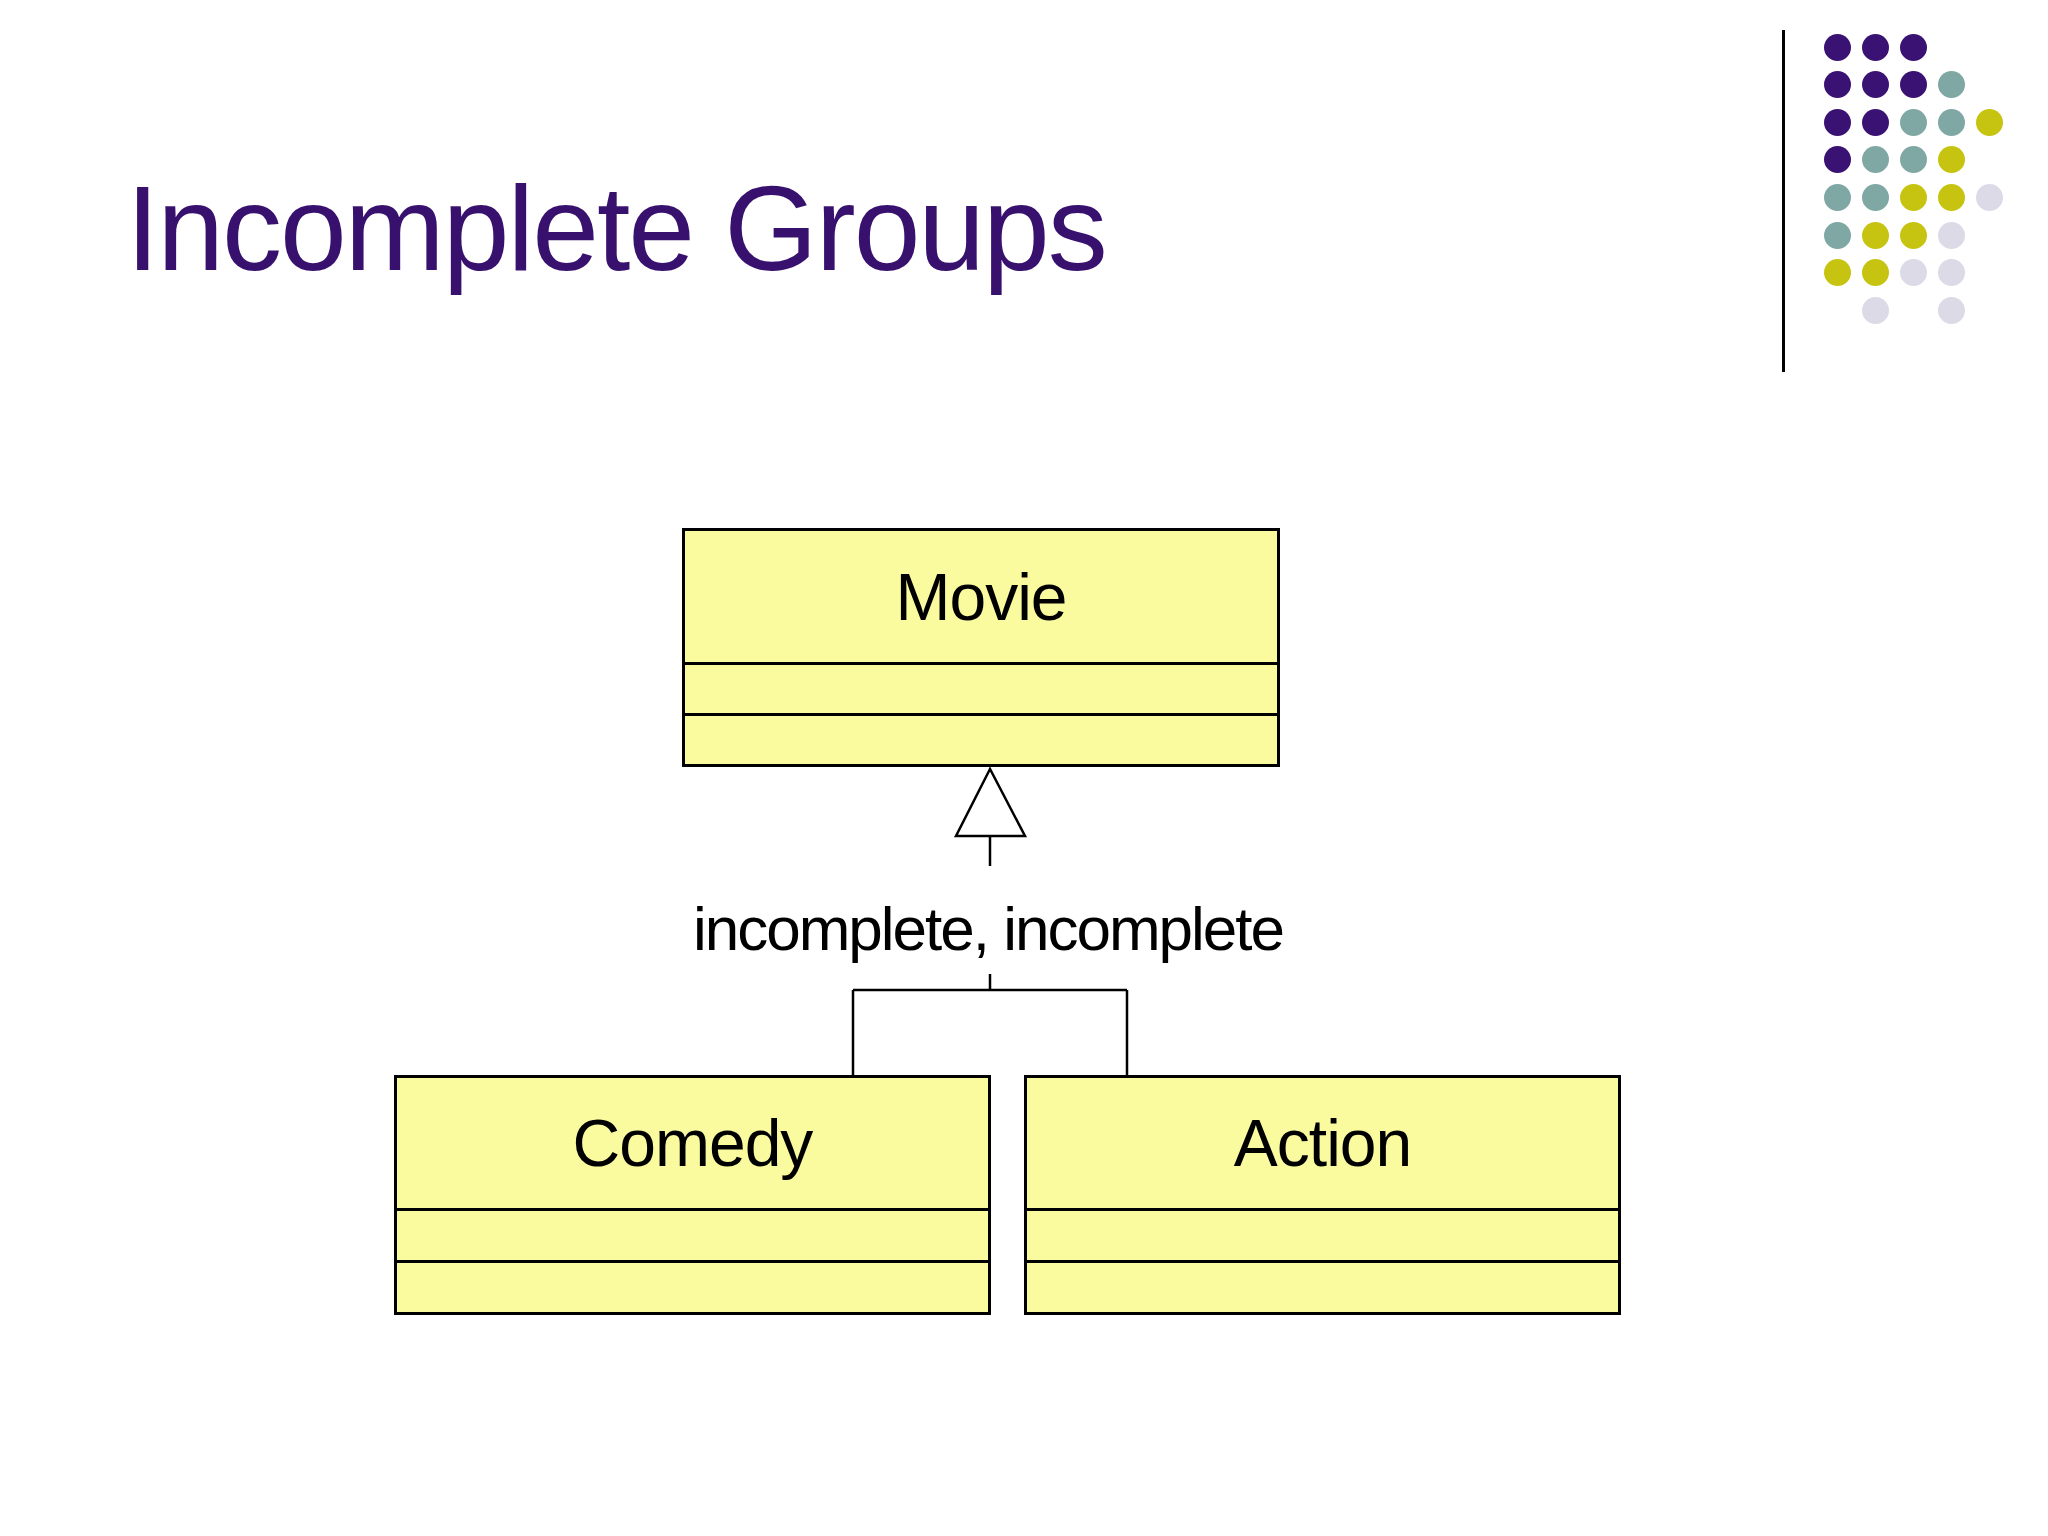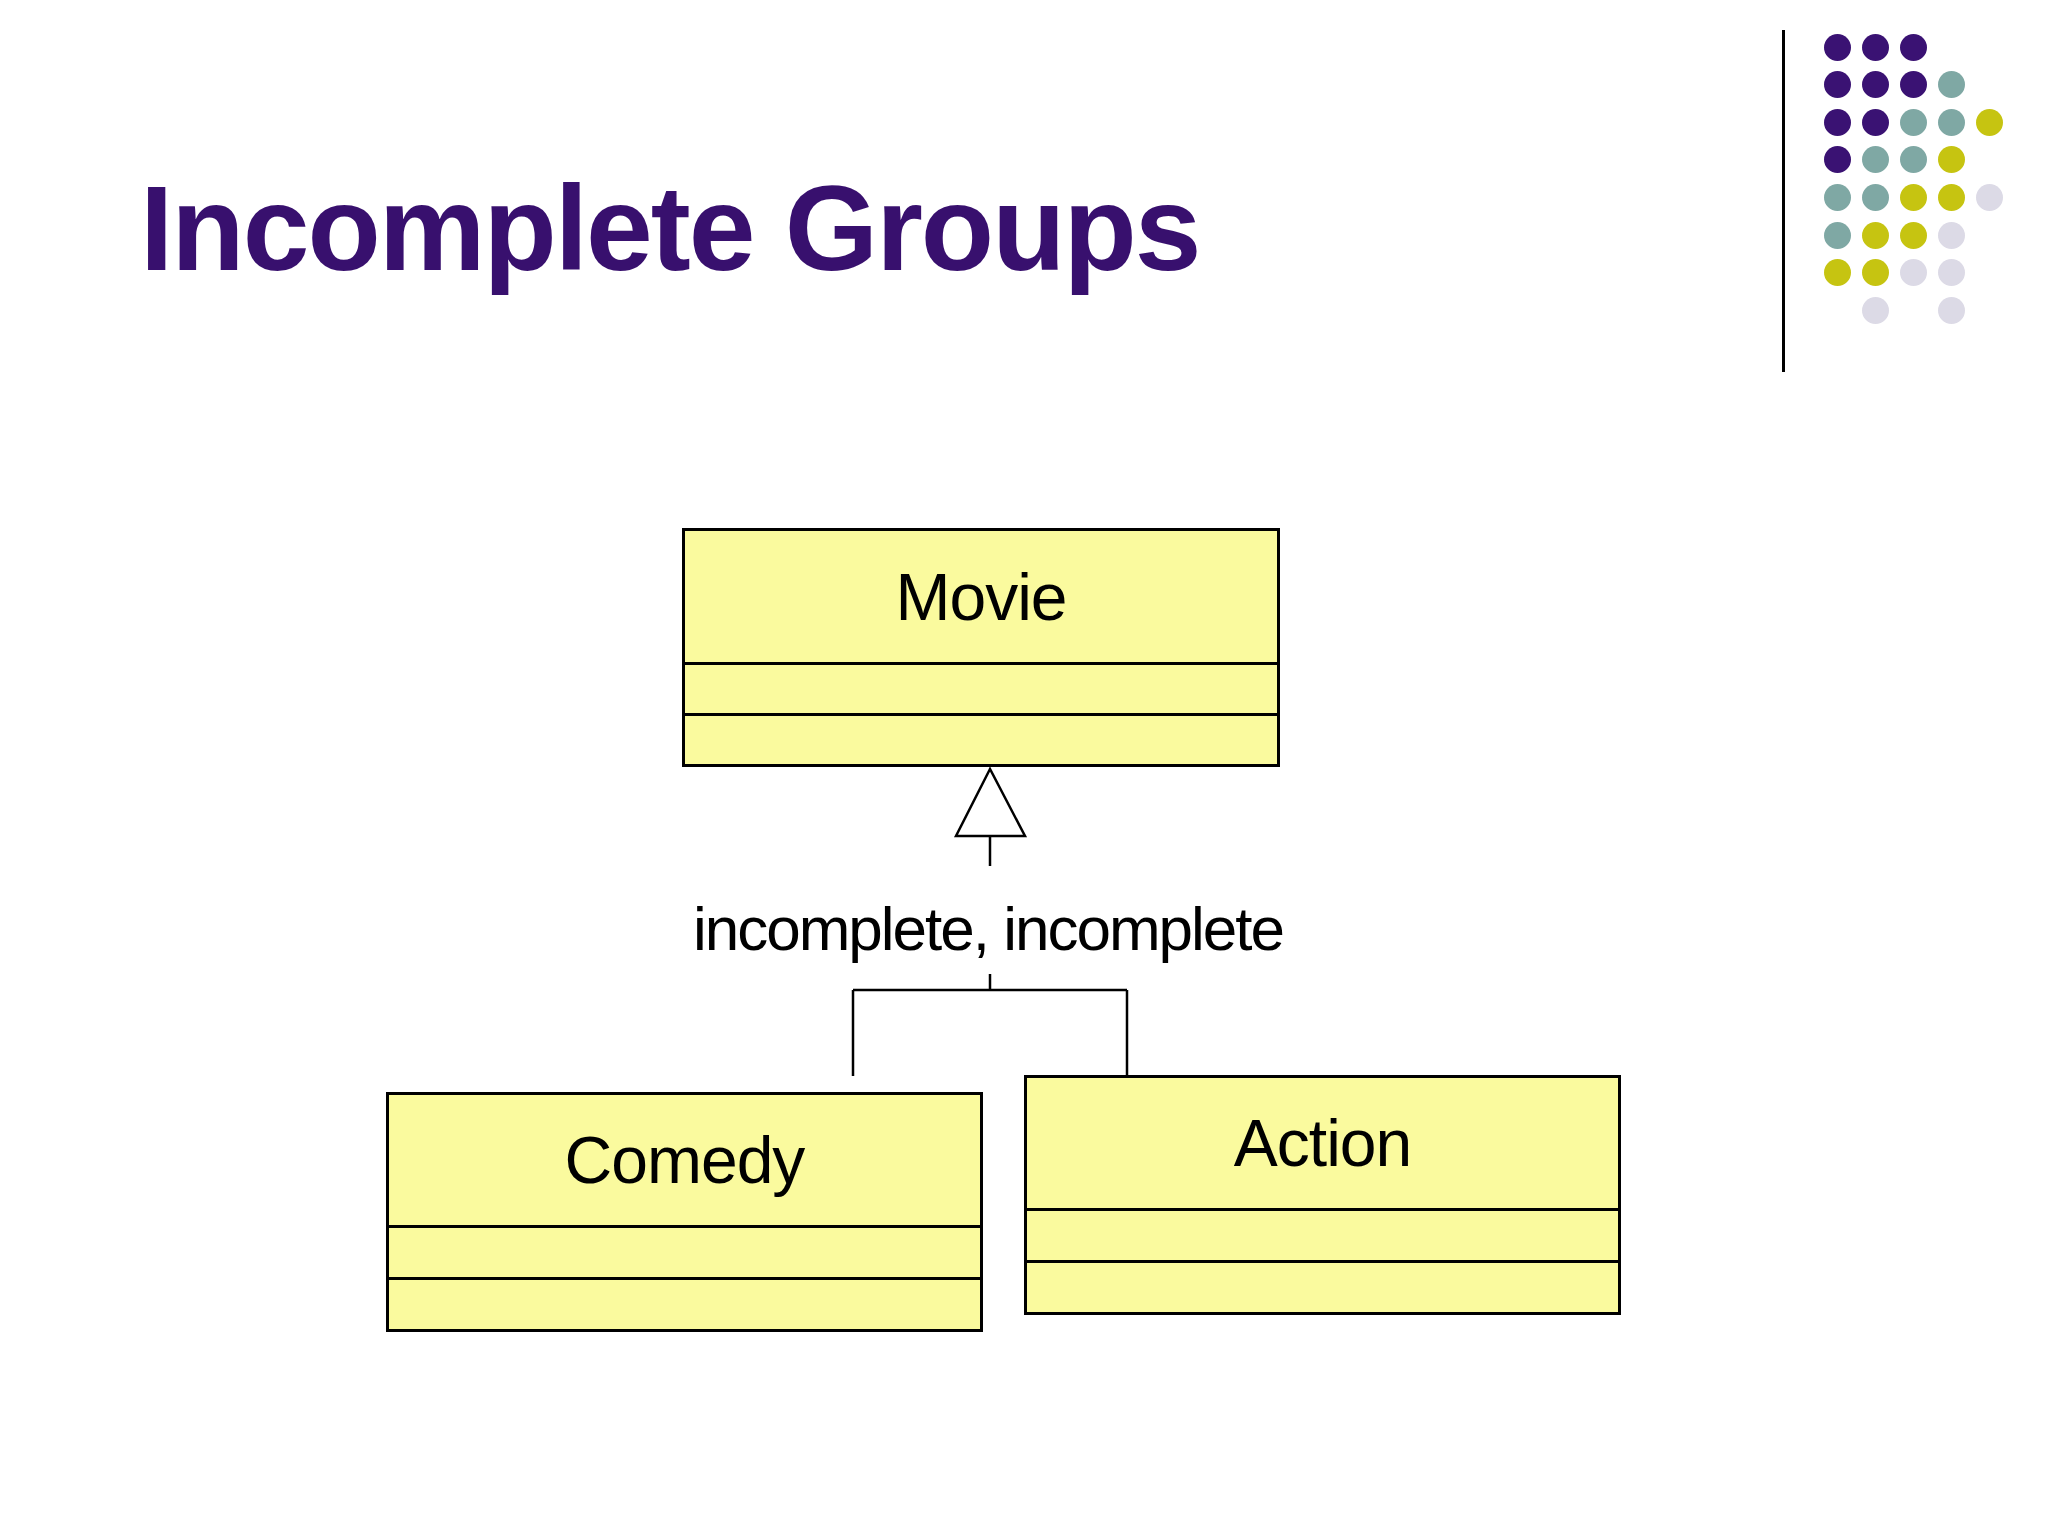--- a/index.html
+++ b/index.html
@@ -16,9 +16,9 @@
   }
   .page-title{
     position:absolute;
-    left:140px;top:168px;
+    left:126px;top:168px;
     font-size:120px;
-    font-weight:bold;
+    font-weight:normal;
     letter-spacing:-2px;
     color:var(--title-color,#38106E);
     line-height:1.0;

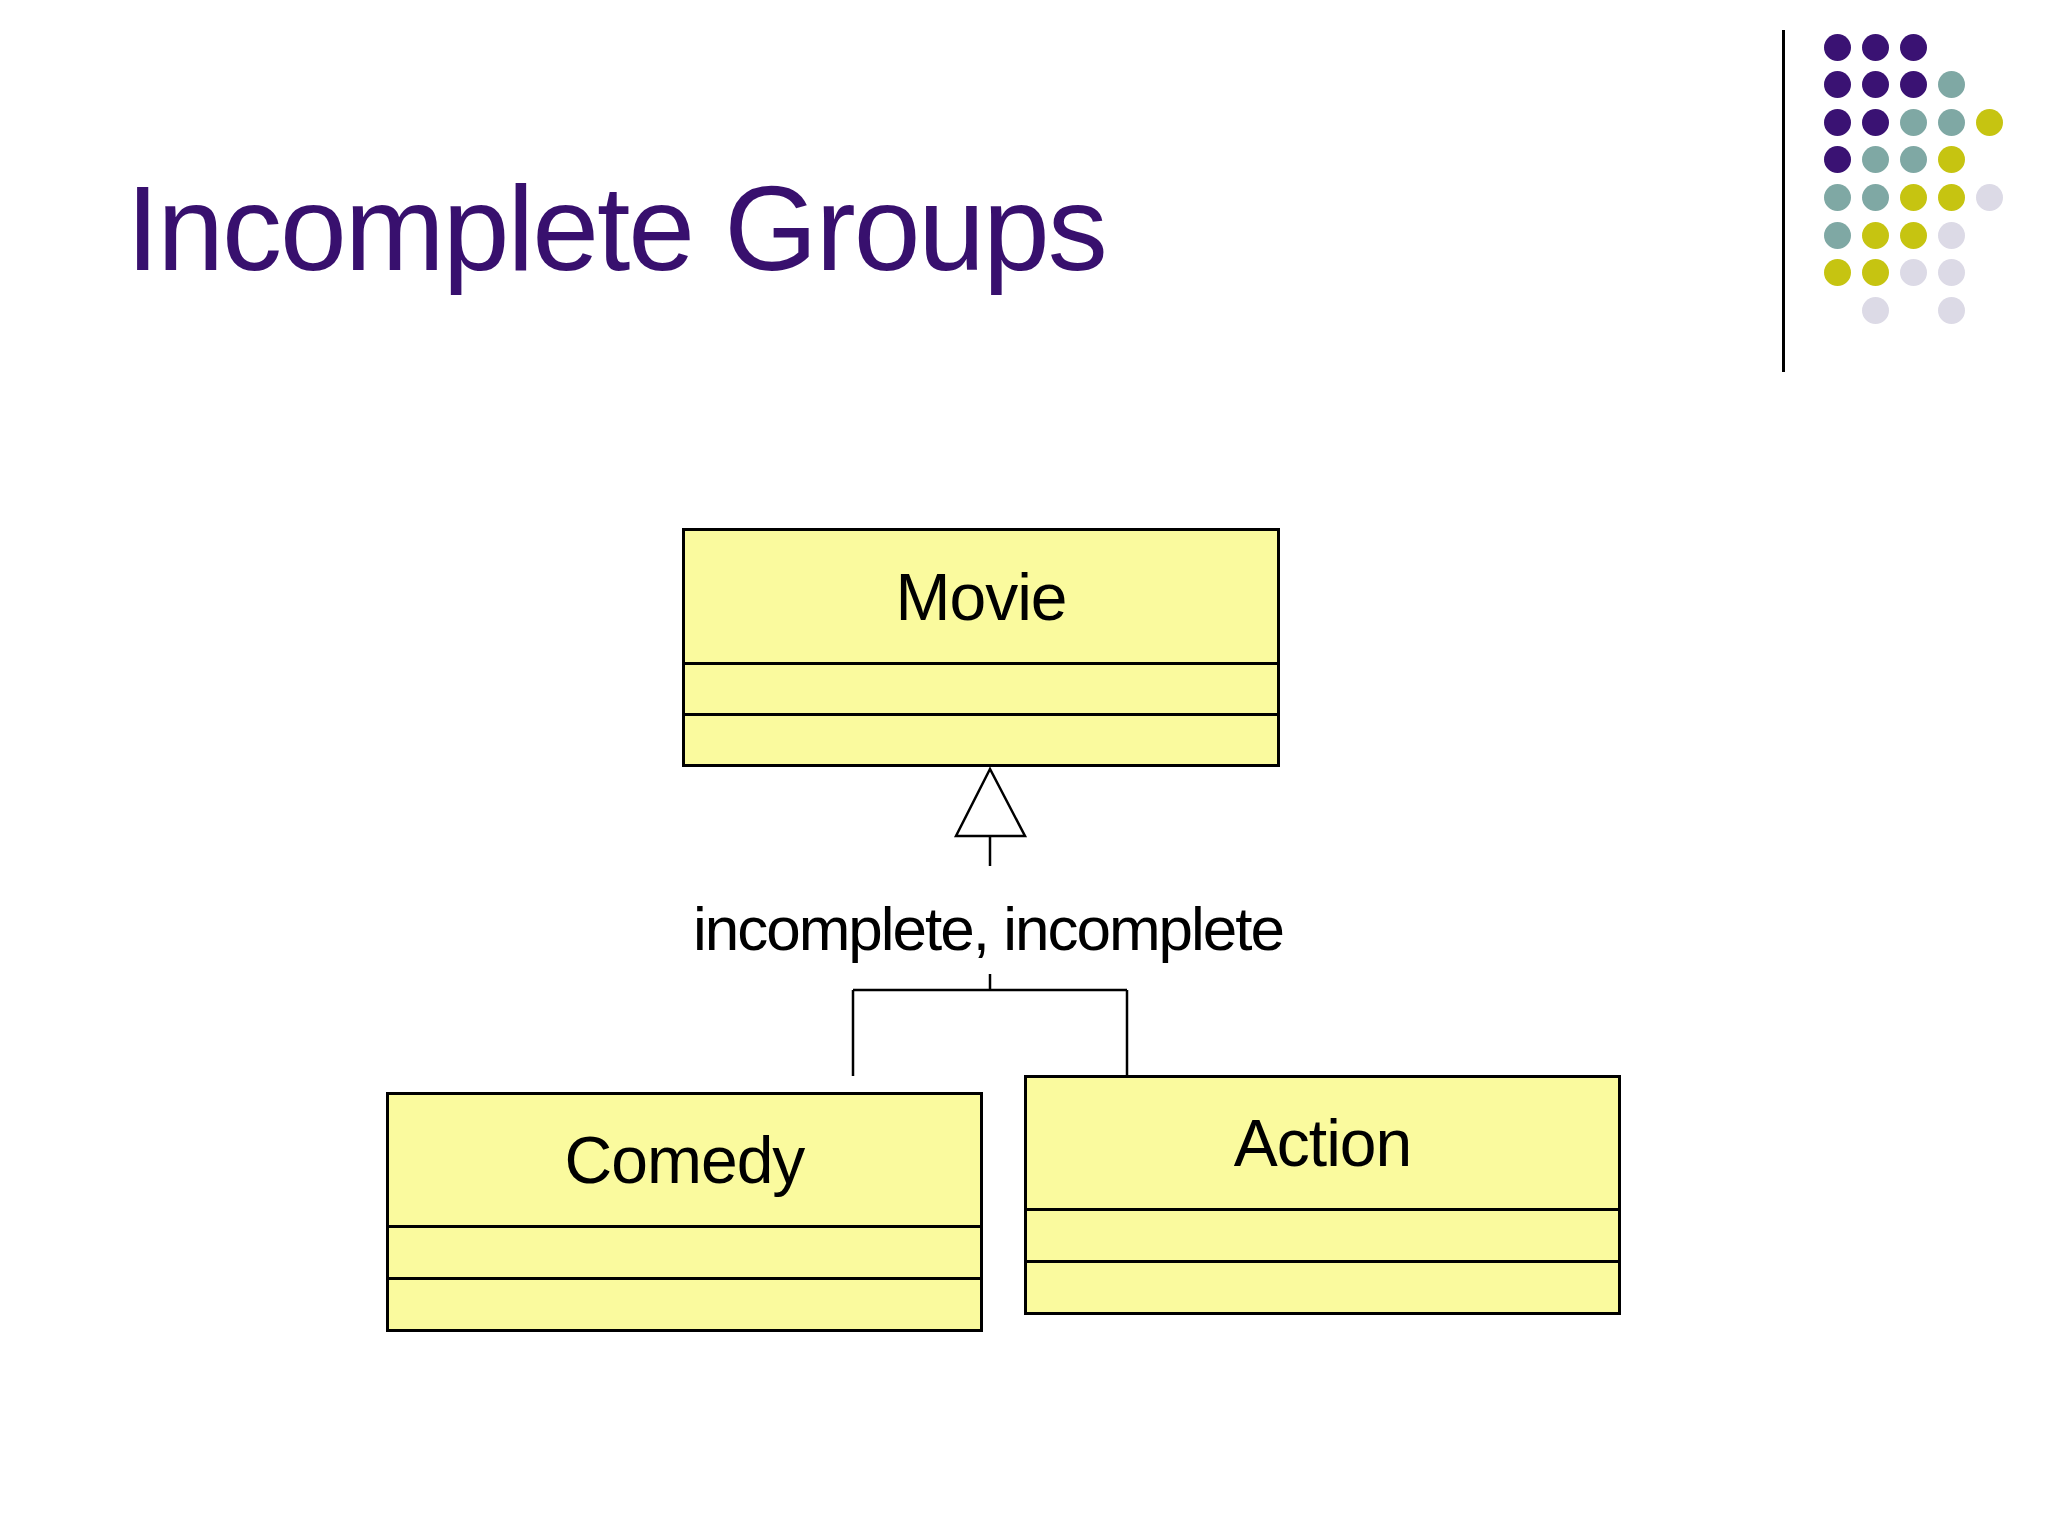--- a/index.html
+++ b/index.html
@@ -61,7 +61,7 @@
   #movie-box{left:682px;top:528px;width:598px;height:239px;}
   #movie-box .c-title{height:134px;}
   #movie-box .c-attrs{height:51px;}
-  #comedy-box{left:386px;top:1075px;width:597px;height:240px;margin-top:17px;}
+  #comedy-box{left:394px;top:1075px;width:597px;height:240px;}
   #comedy-box .c-title{height:133px;}
   #comedy-box .c-attrs{height:52px;}
   #action-box{left:1024px;top:1075px;width:597px;height:240px;}

